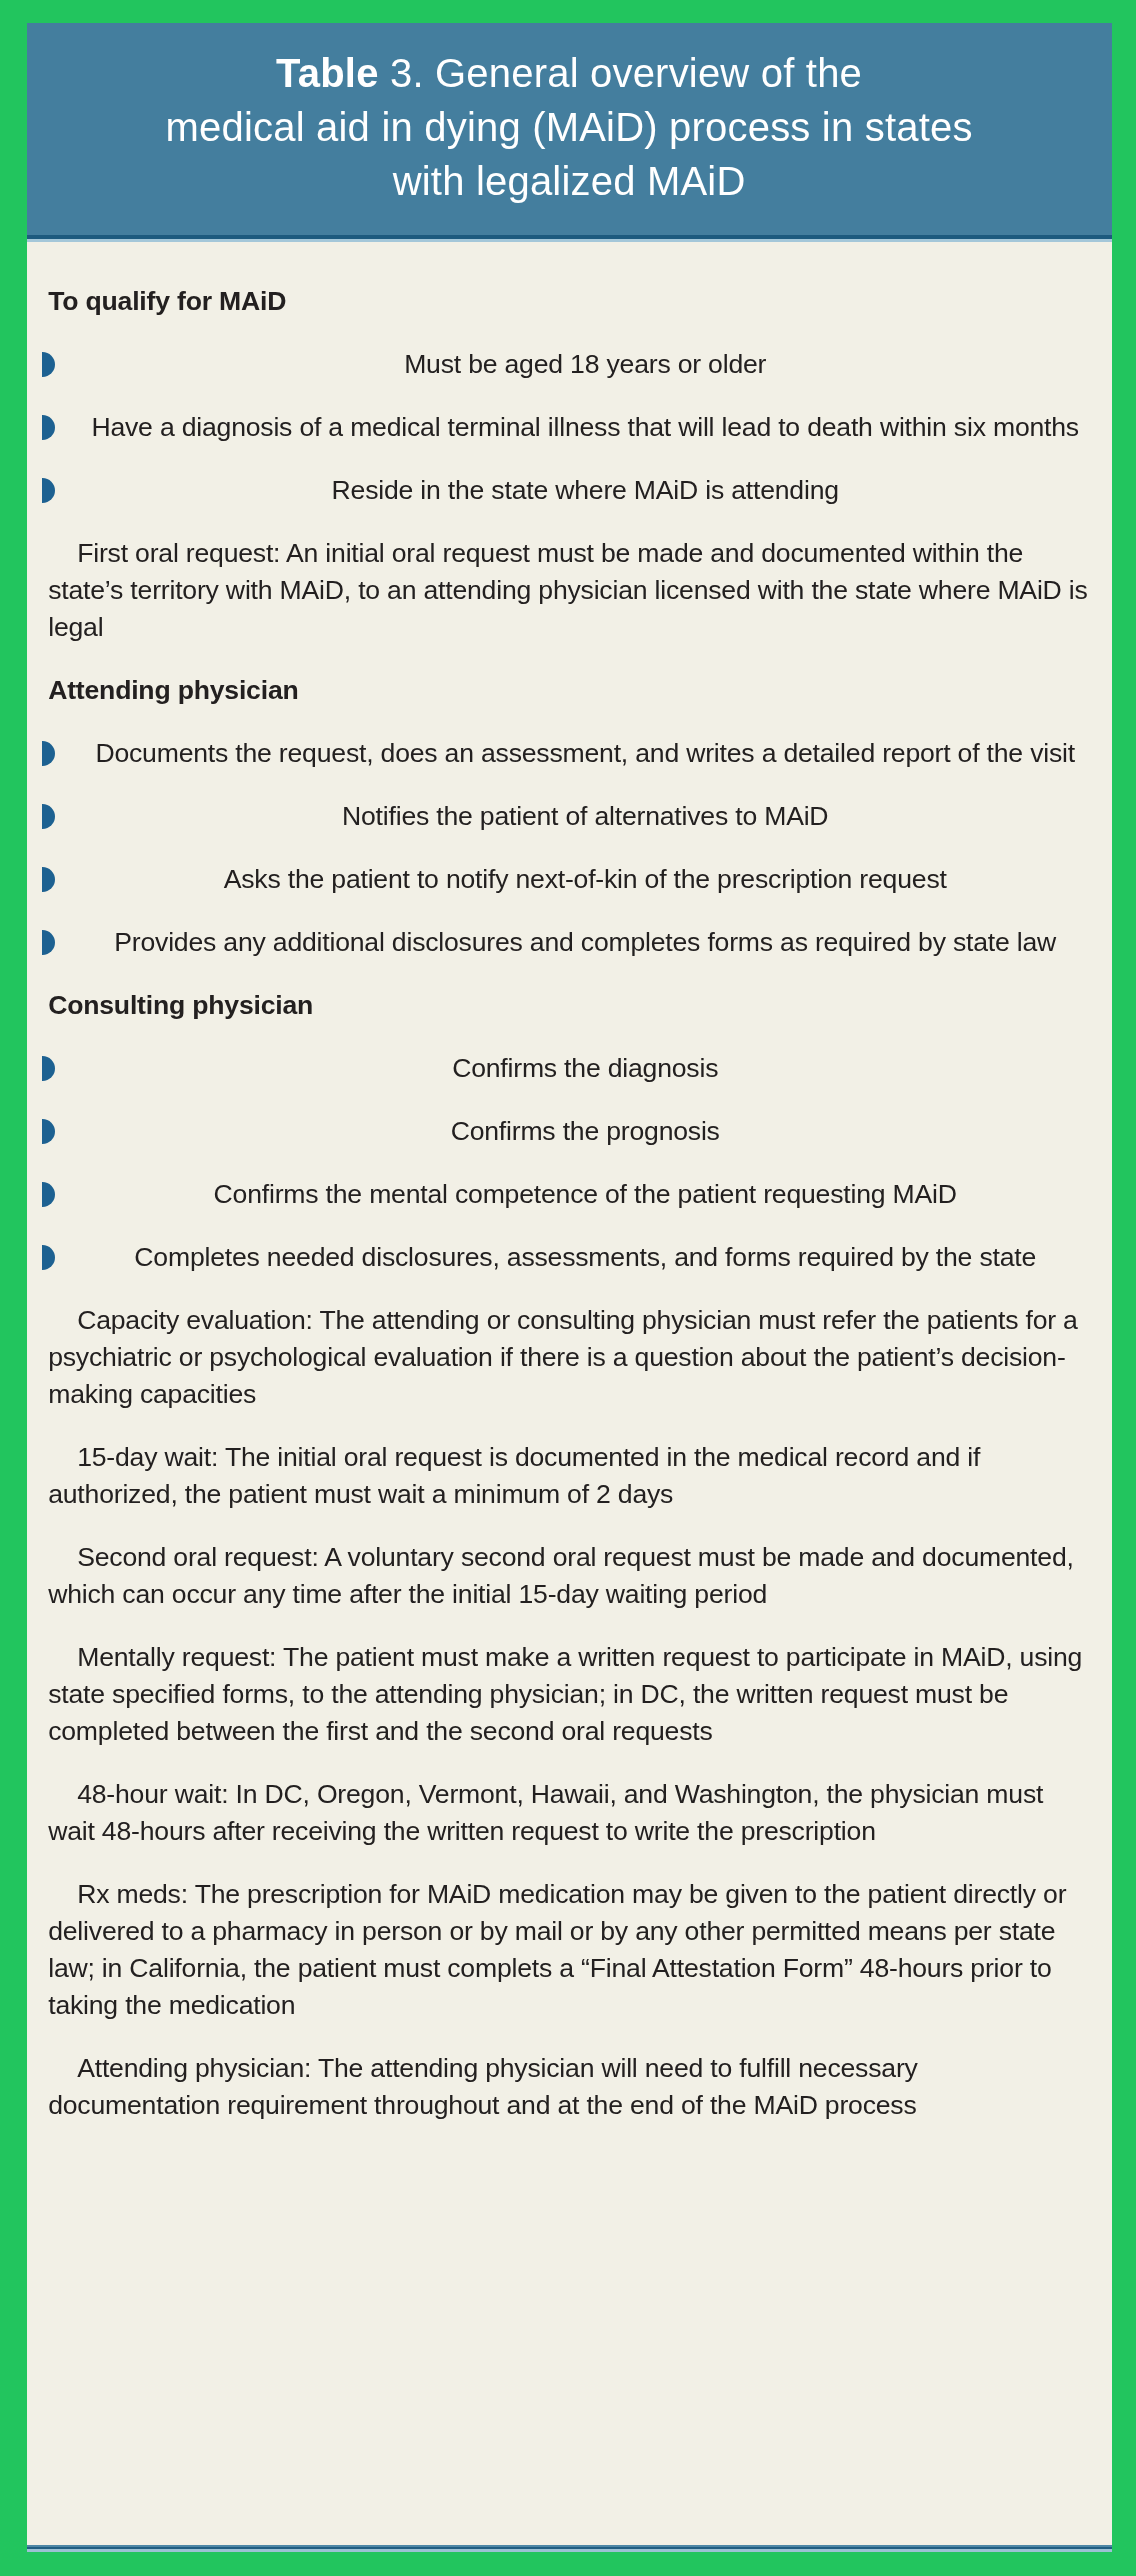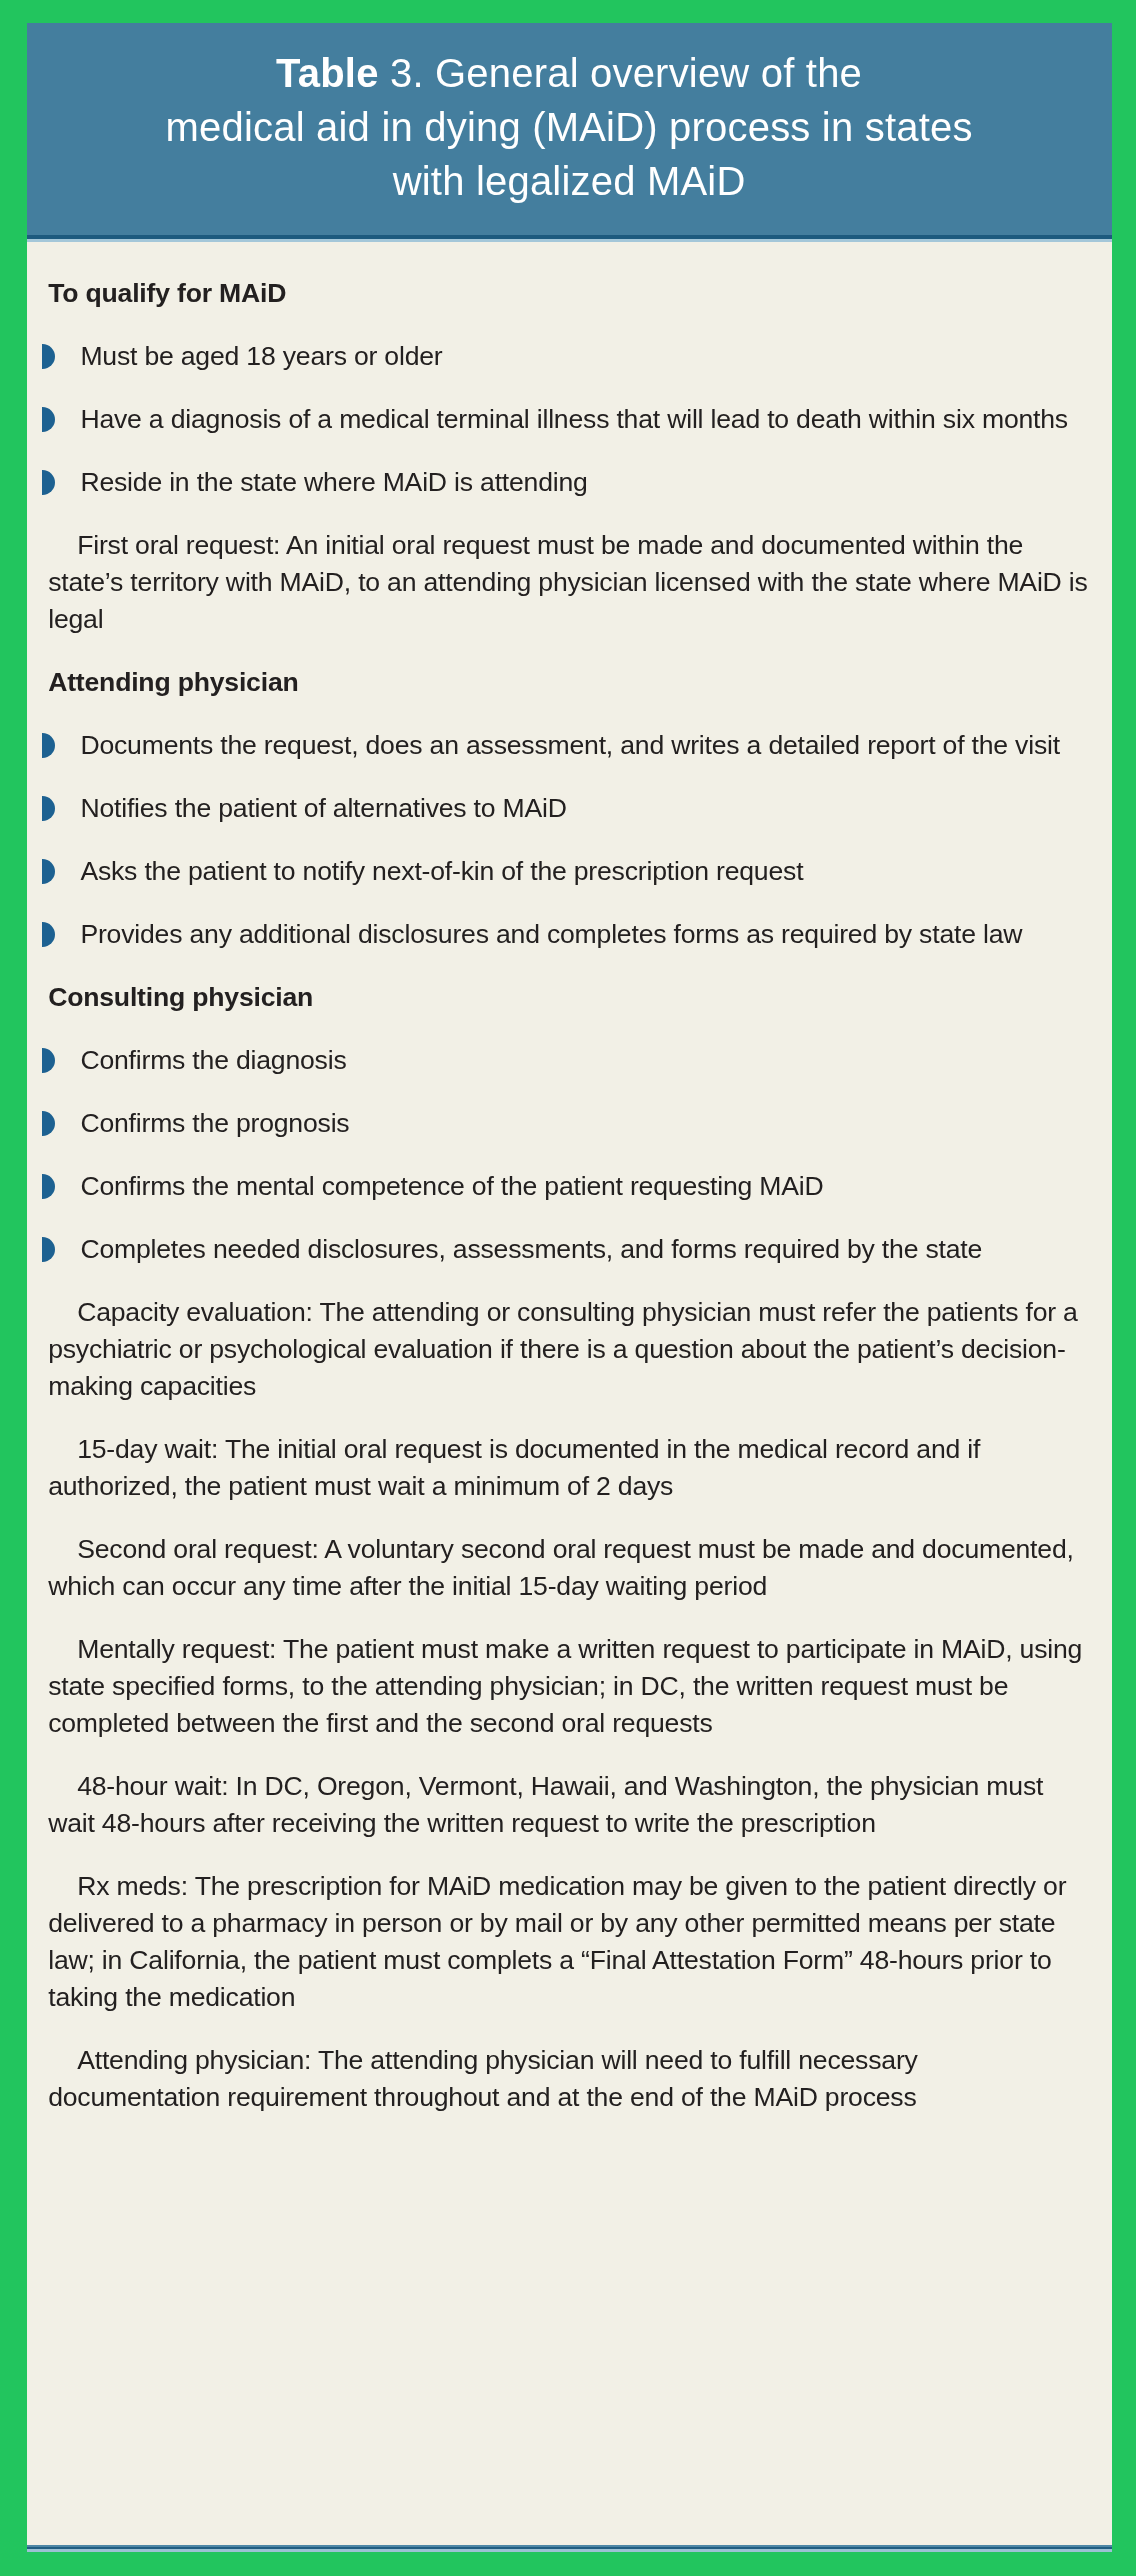--- a/index.html
+++ b/index.html
@@ -89,7 +89,7 @@
 
     <div class="table-body">
 
-      <div class="section-heading" style="margin-top:0">To qualify for MAiD</div>
+      <div class="section-heading" style="margin-top:8px">To qualify for MAiD</div>
       <ul class="bullet-list">
         <li><span class="marker"></span><span>Must be aged 18 years or older</span></li>
         <li><span class="marker"></span><span>Have a diagnosis of a medical terminal illness that will lead to death within six months</span></li>

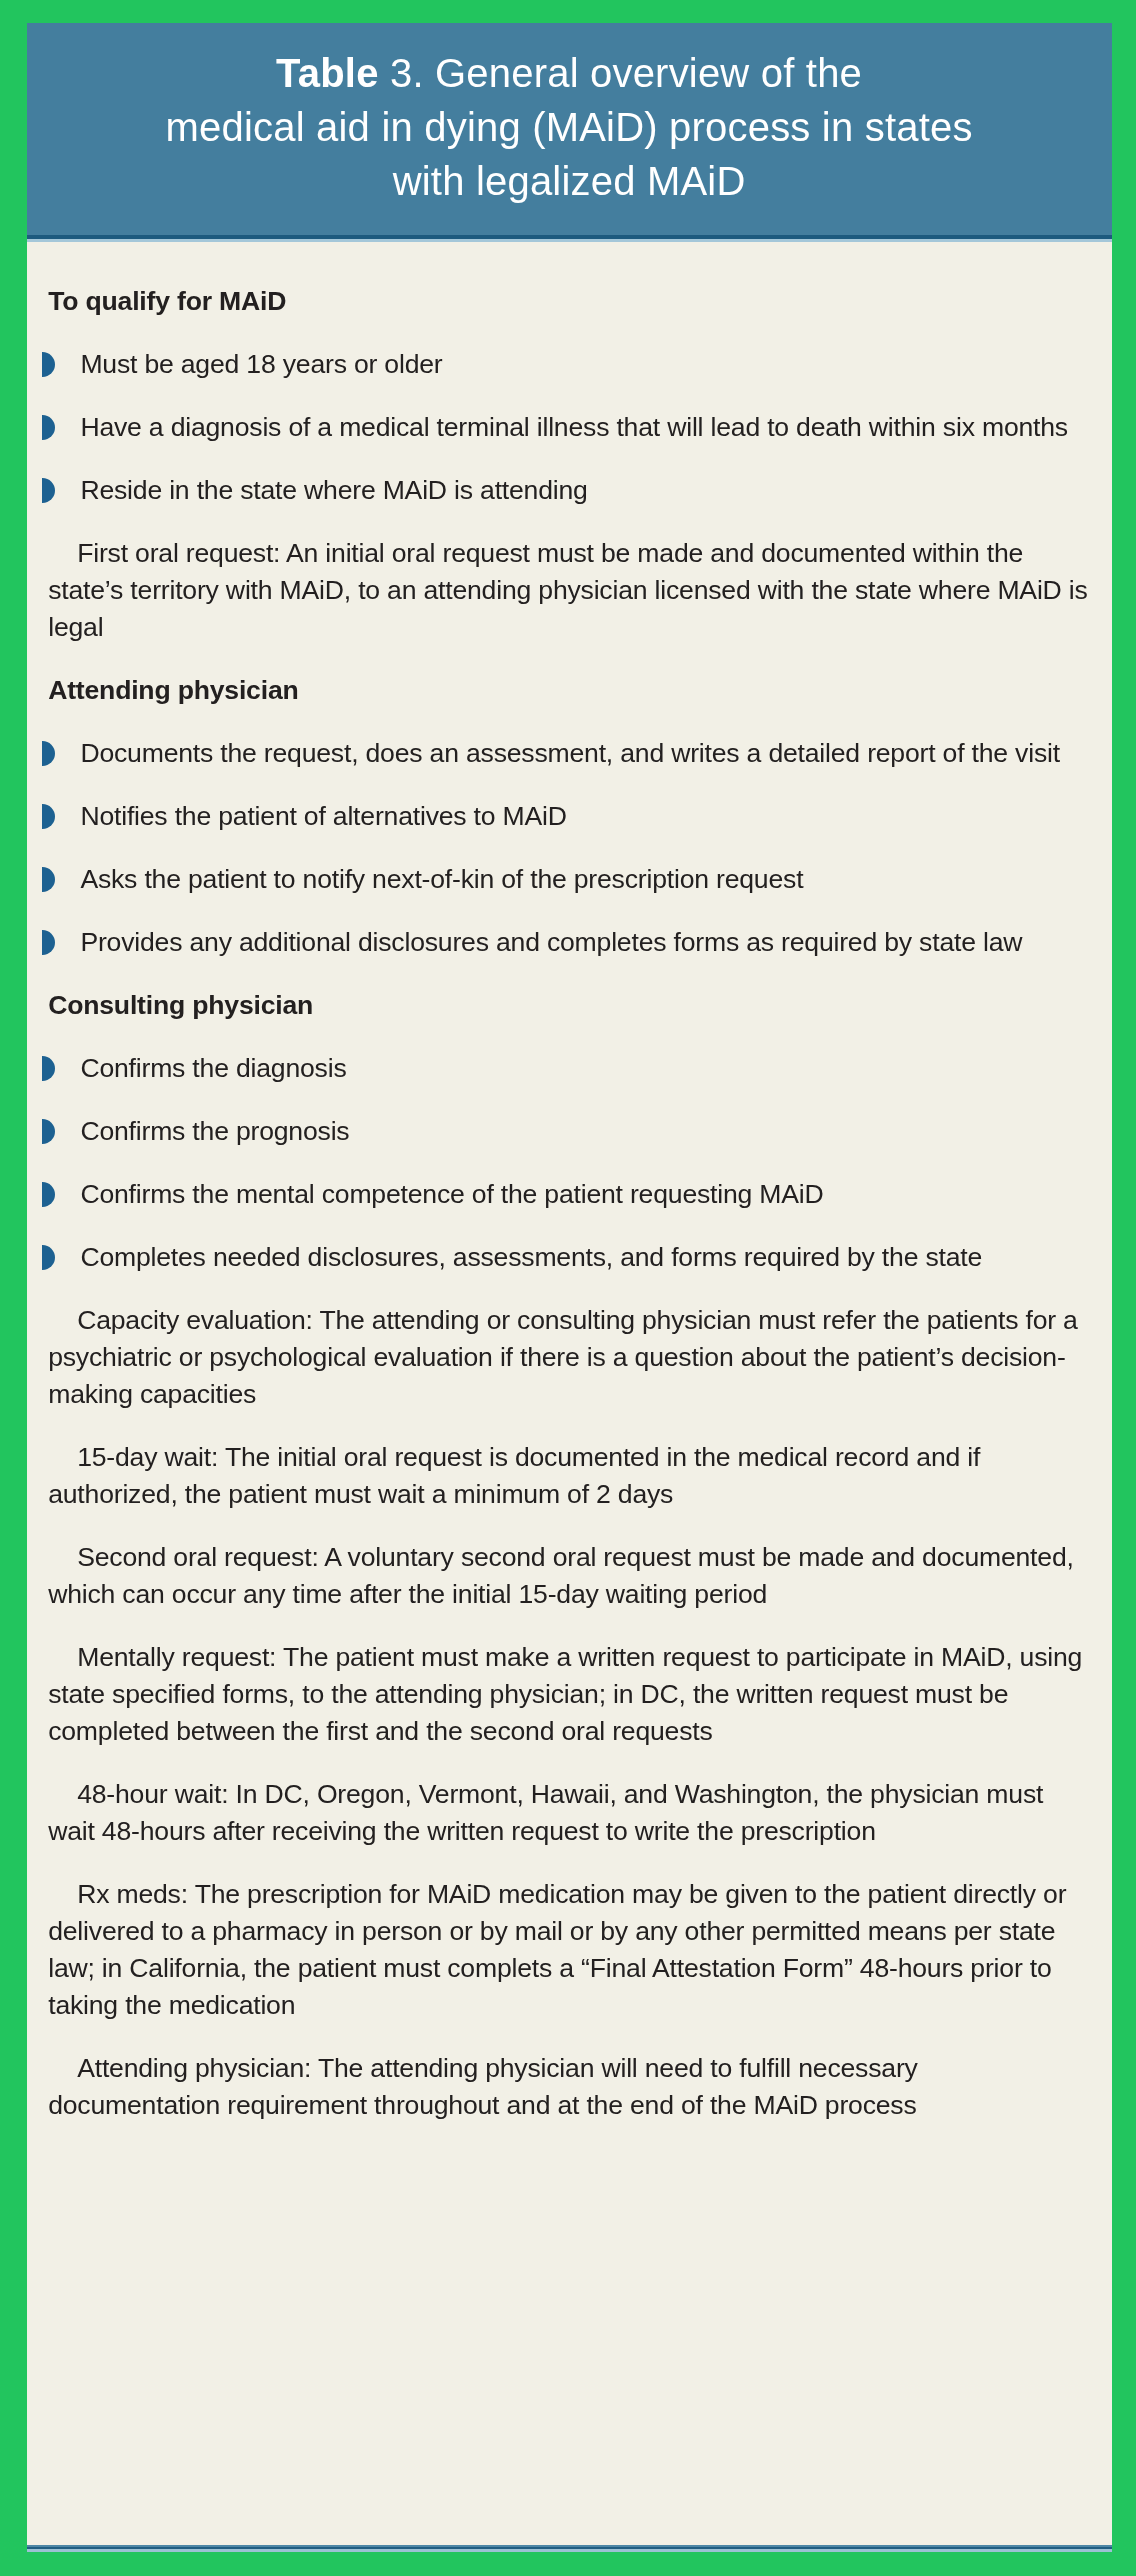--- a/index.html
+++ b/index.html
@@ -49,6 +49,7 @@
     list-style: none;
     margin: 0 0 0 -5.8px;
     padding: 0;
+    text-align: center;
   }
   ul.bullet-list li {
     position: relative;

